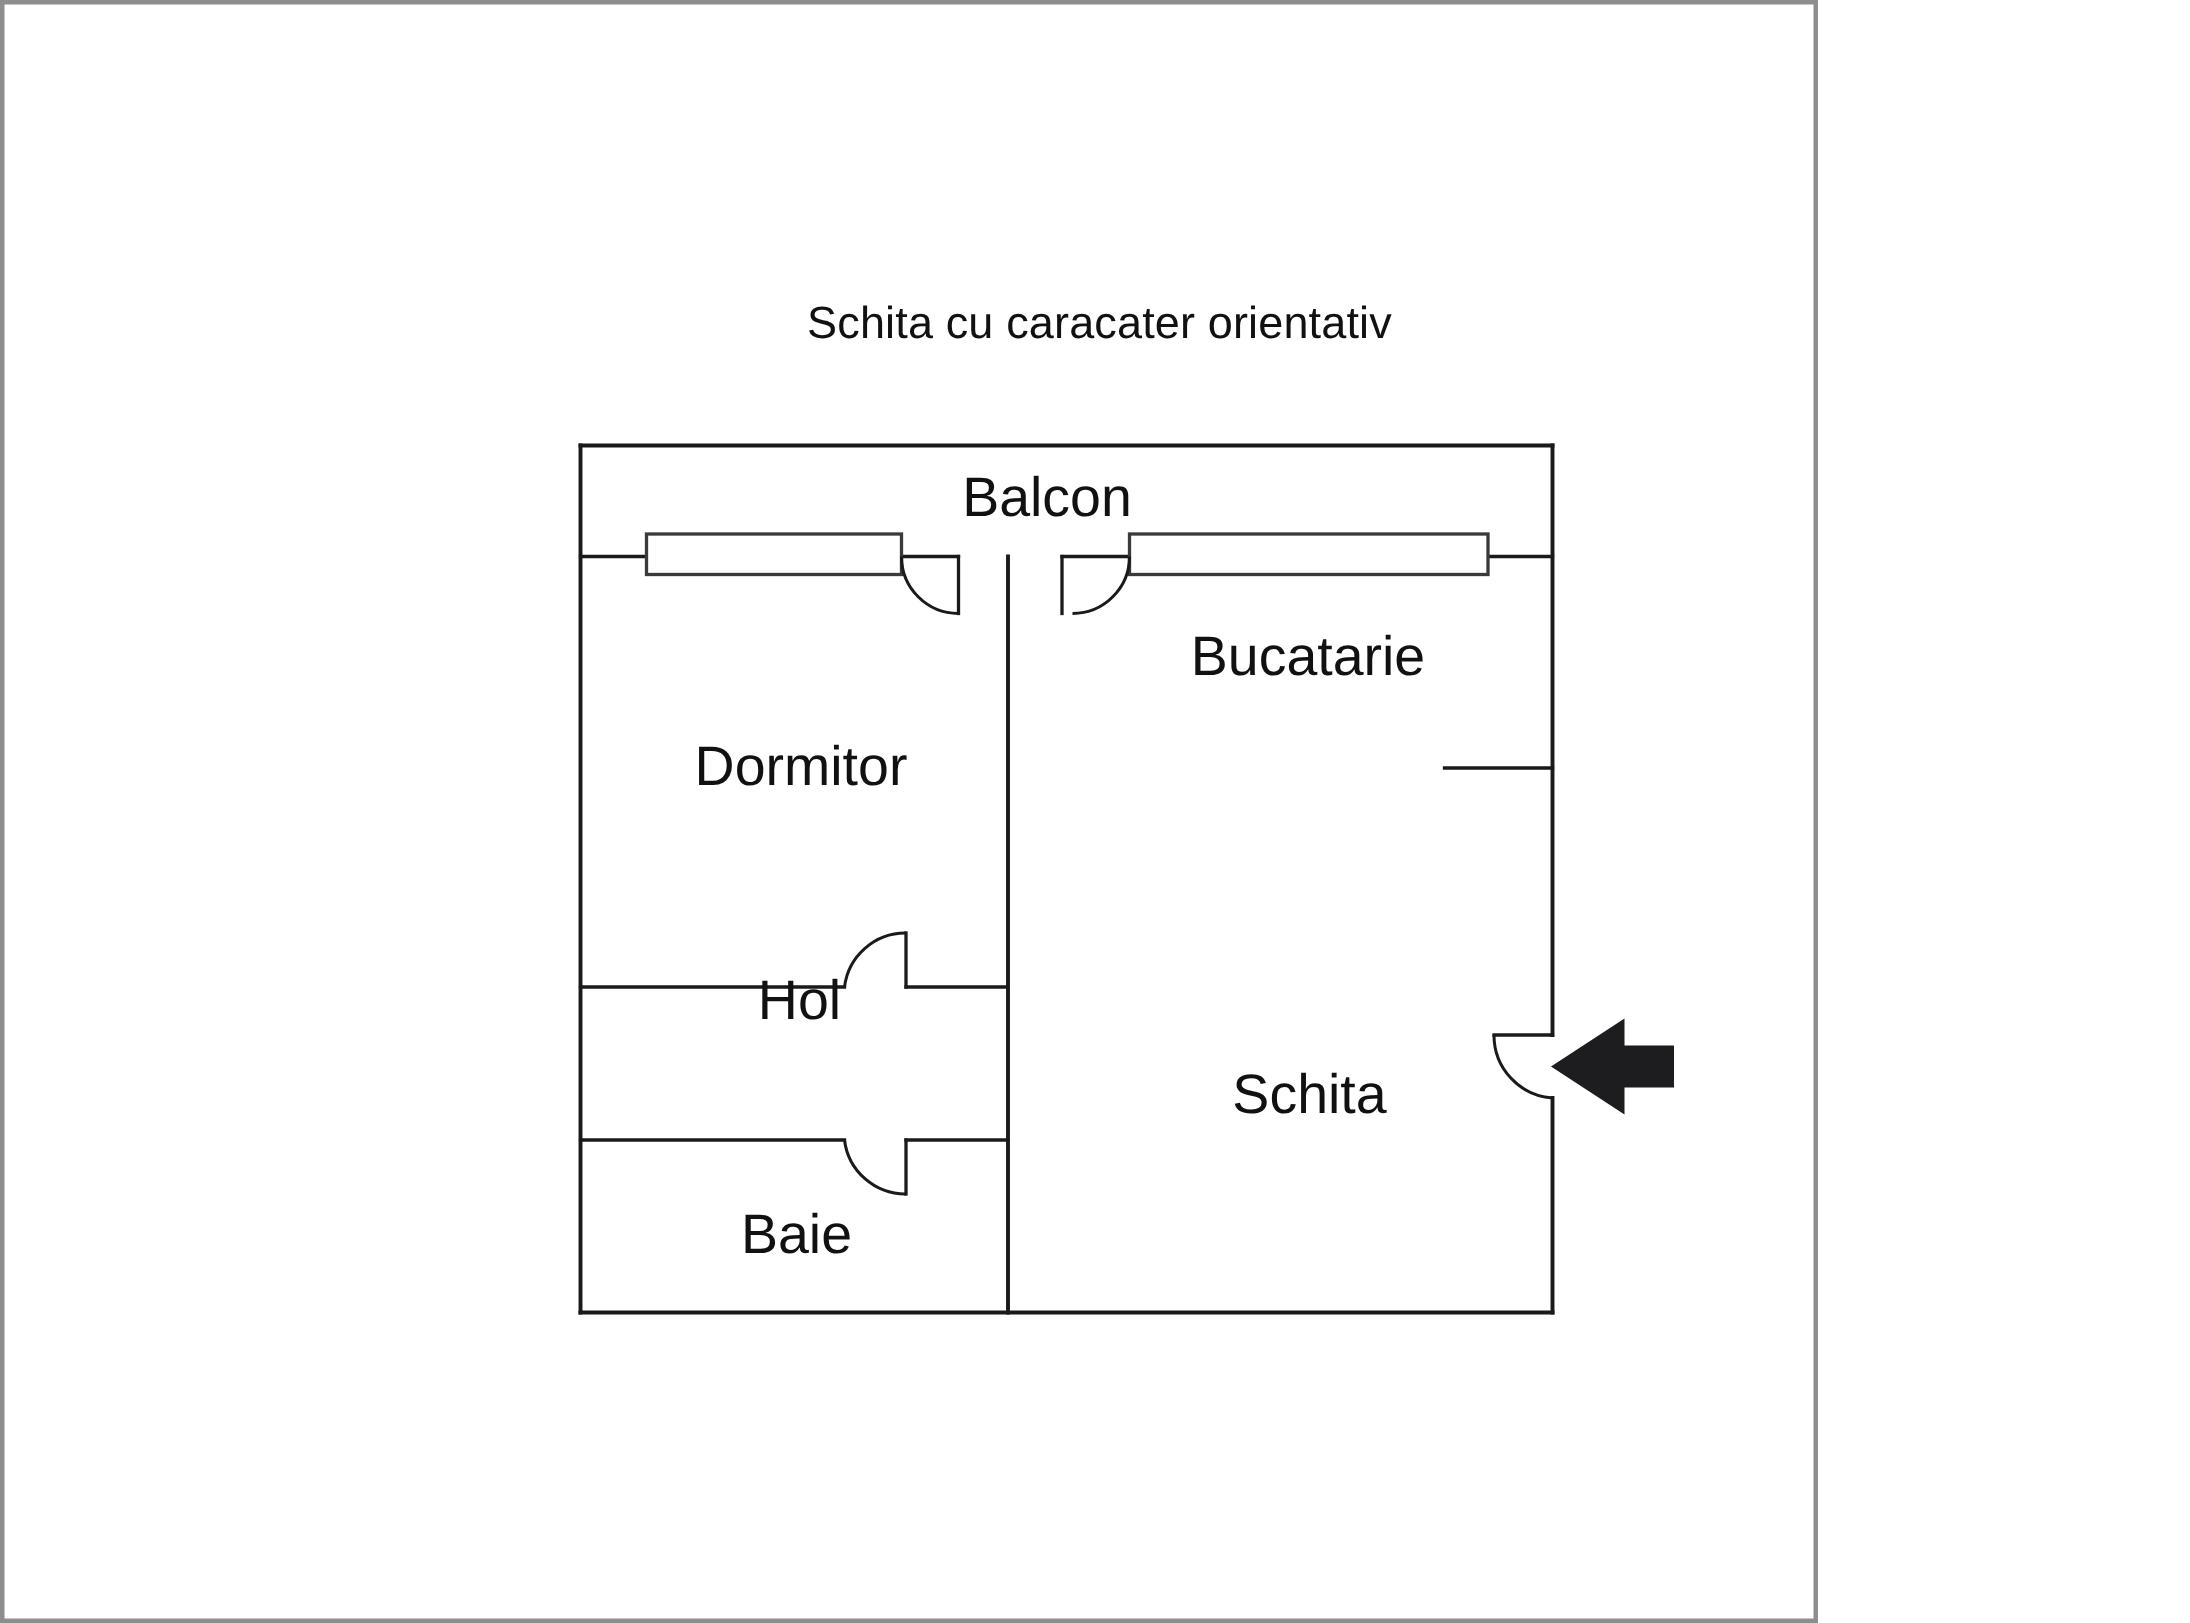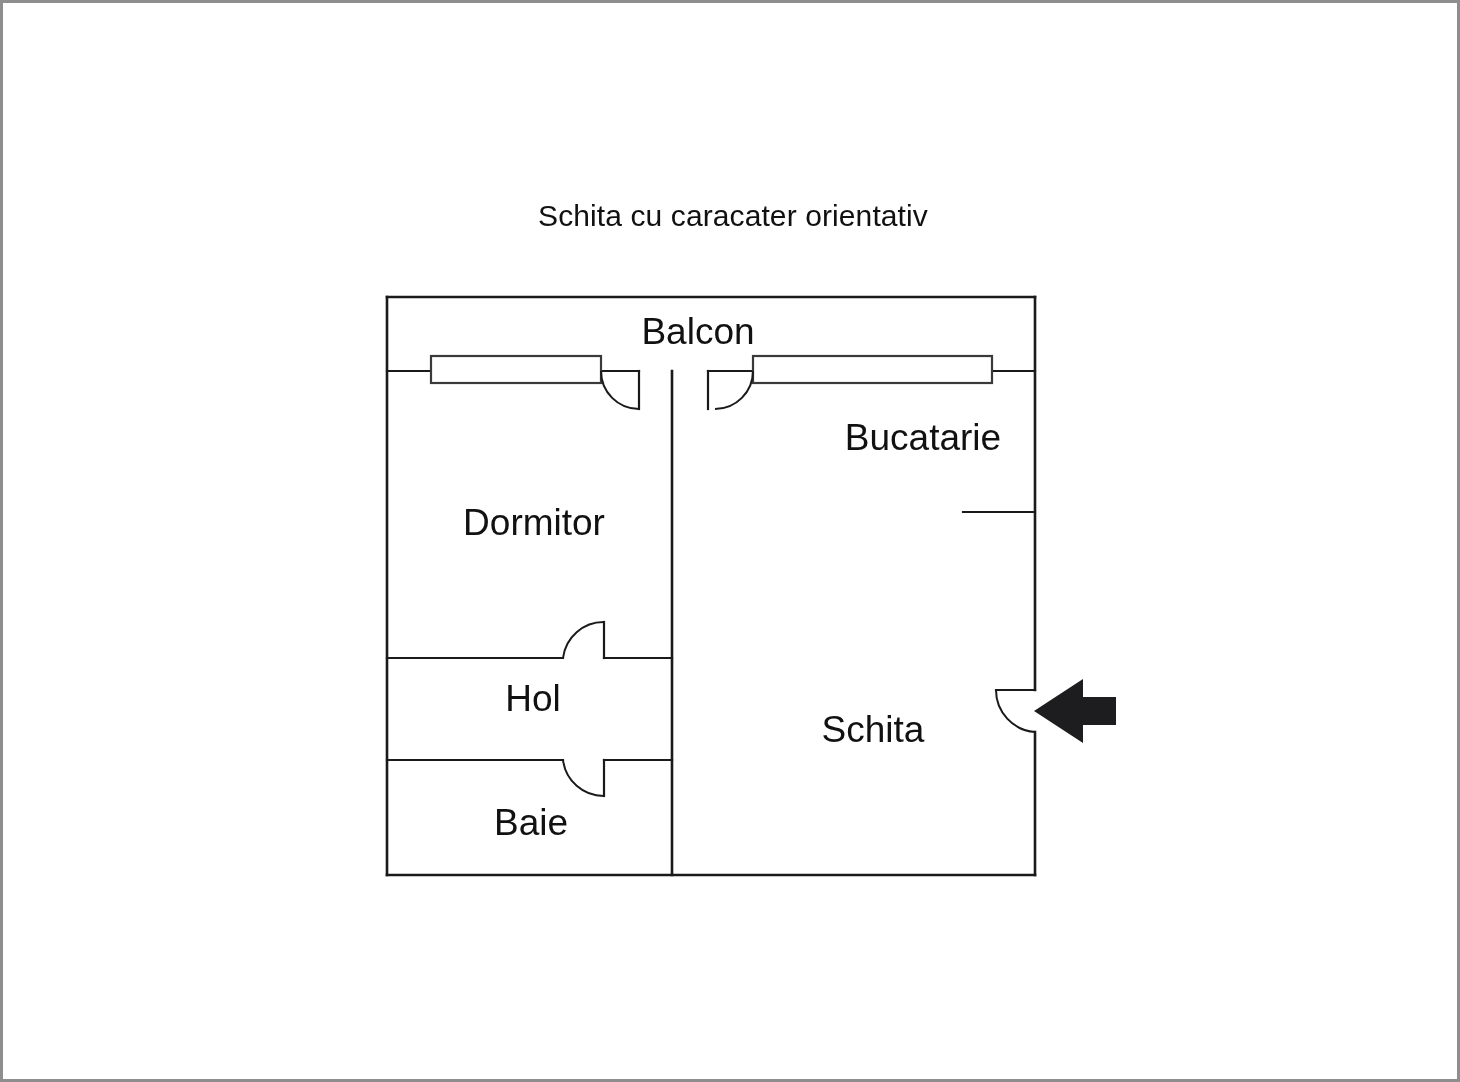--- a/index.html
+++ b/index.html
@@ -15,7 +15,7 @@
   }
   #page {
     position: relative;
-    width: 1460px;
+    width: 1212px;
     height: 1082px;
     background: #ffffff;
     box-sizing: border-box;

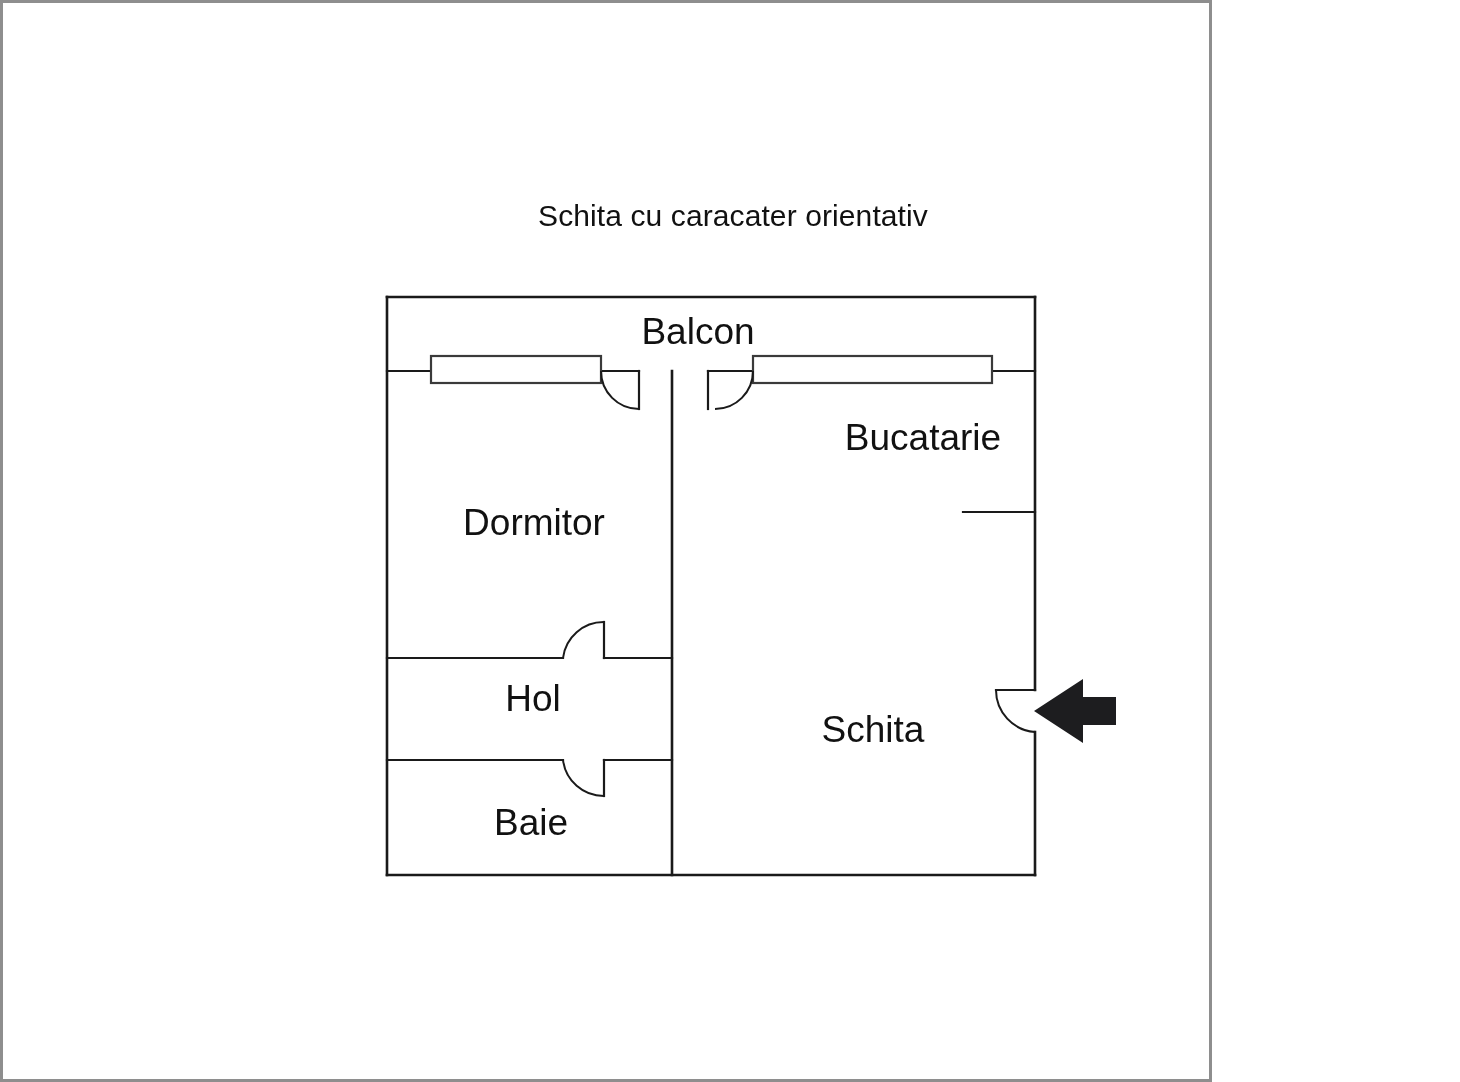--- a/index.html
+++ b/index.html
@@ -141,7 +141,7 @@
 
   <div class="room-label" style="left:531px; top:508px;margin-top:12px;">Dormitor</div>
 
-  <div class="room-label" style="left:920px; top:435px;">Bucatarie</div>
+  <div class="room-label" style="left:869px; top:435px;">Bucatarie</div>
 
   <div class="room-label" style="left:530px; top:696px;text-align:center;">Hol</div>
 

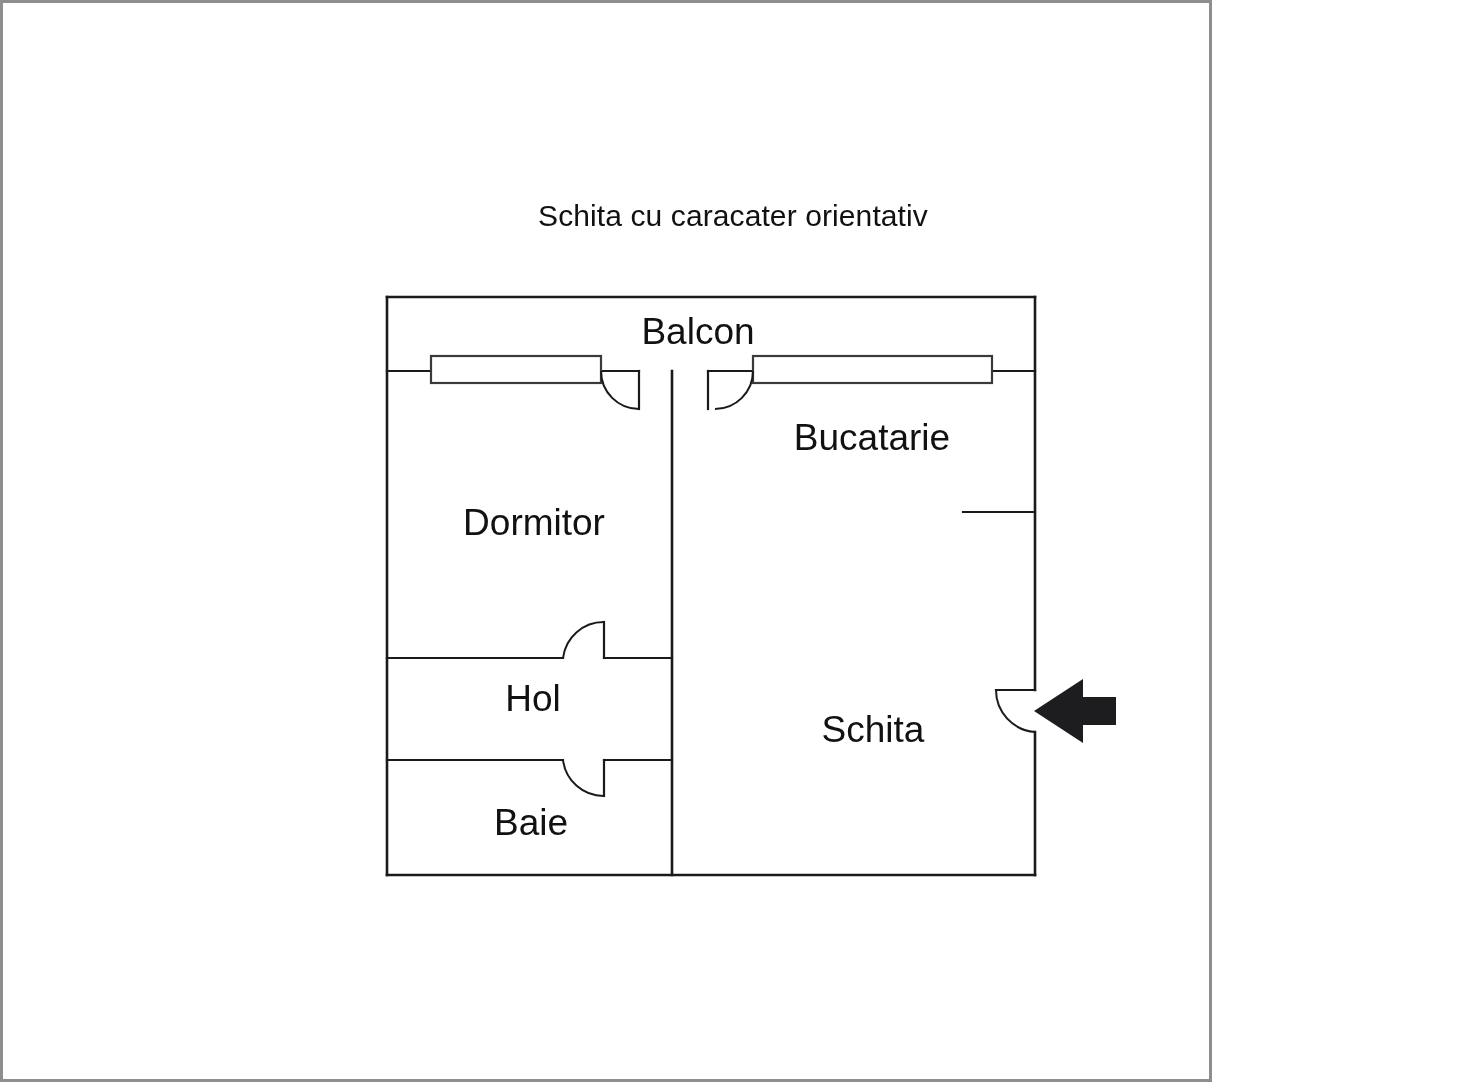--- a/index.html
+++ b/index.html
@@ -139,7 +139,7 @@
 
   <div class="room-label" style="left:695px; top:329px;">Balcon</div>
 
-  <div class="room-label" style="left:531px; top:508px;margin-top:12px;">Dormitor</div>
+  <div class="room-label" style="left:531px; top:508px;">Dormitor</div>
 
   <div class="room-label" style="left:869px; top:435px;">Bucatarie</div>
 

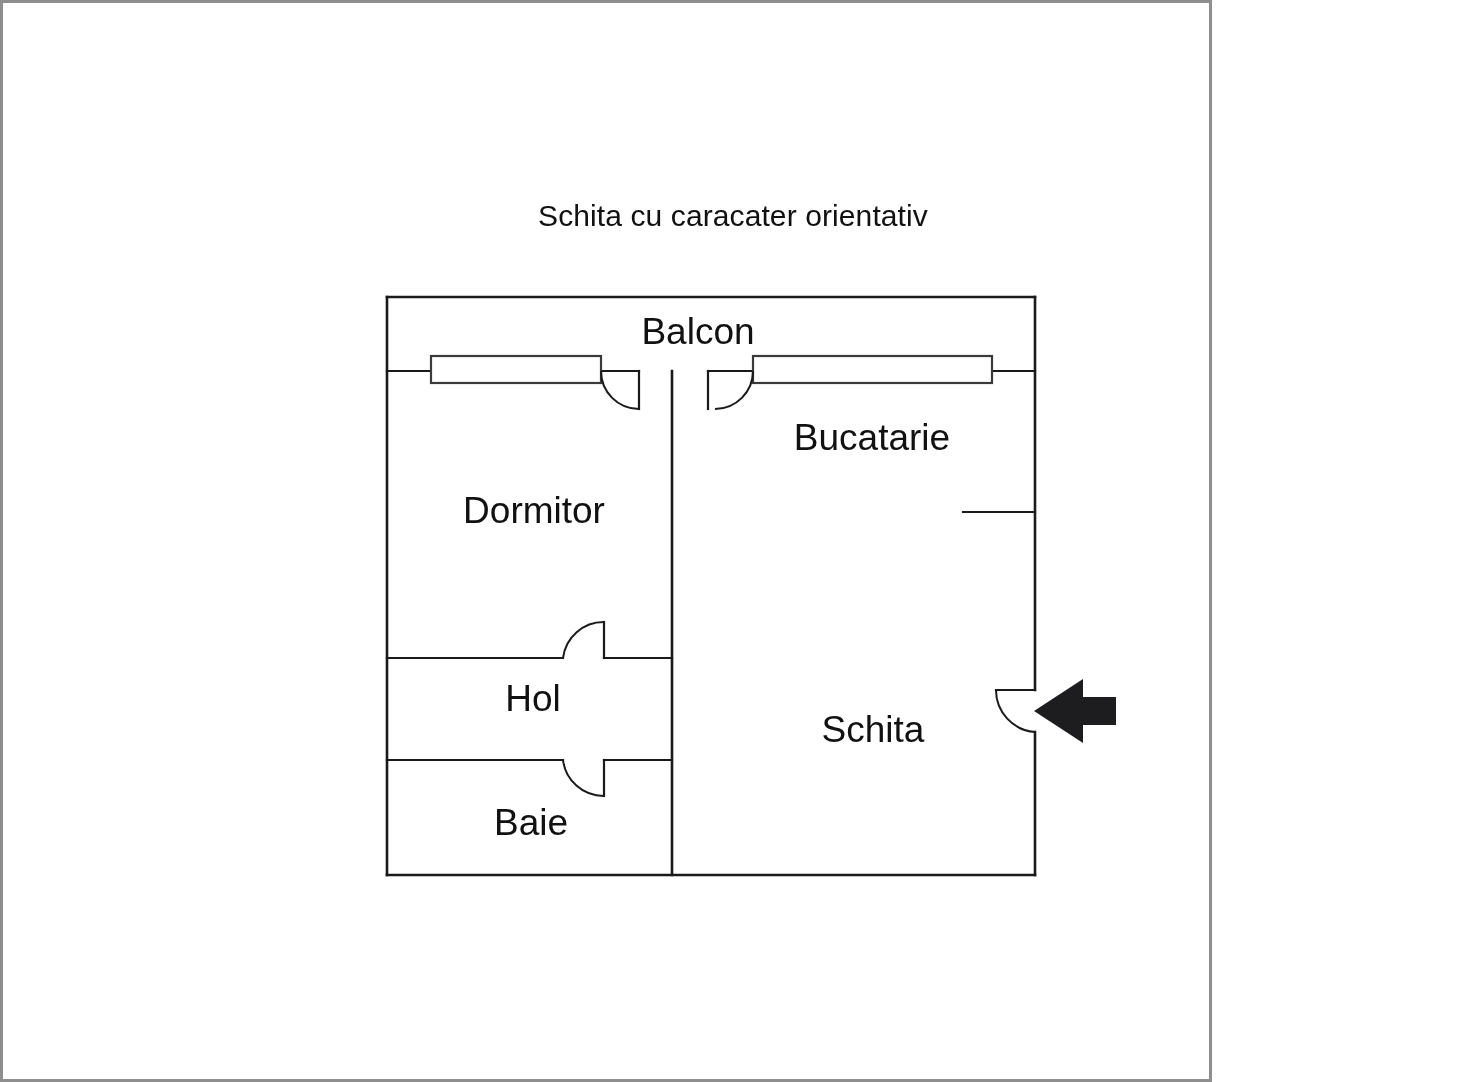--- a/index.html
+++ b/index.html
@@ -143,7 +143,7 @@
 
   <div class="room-label" style="left:869px; top:435px;">Bucatarie</div>
 
-  <div class="room-label" style="left:530px; top:696px;text-align:center;">Hol</div>
+  <div class="room-label" style="left:530px; top:664px;text-align:center;">Hol</div>
 
   <div class="room-label" style="left:528px; top:820px;text-align:right;">Baie</div>
 

